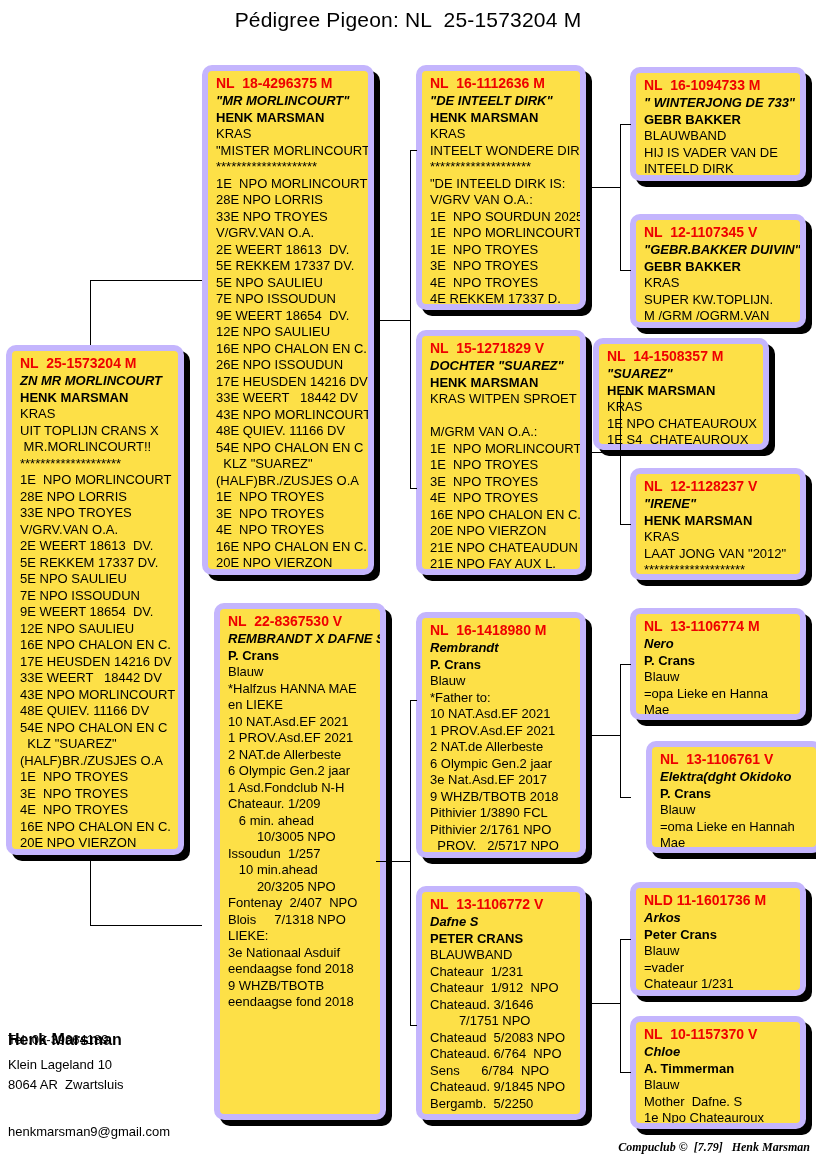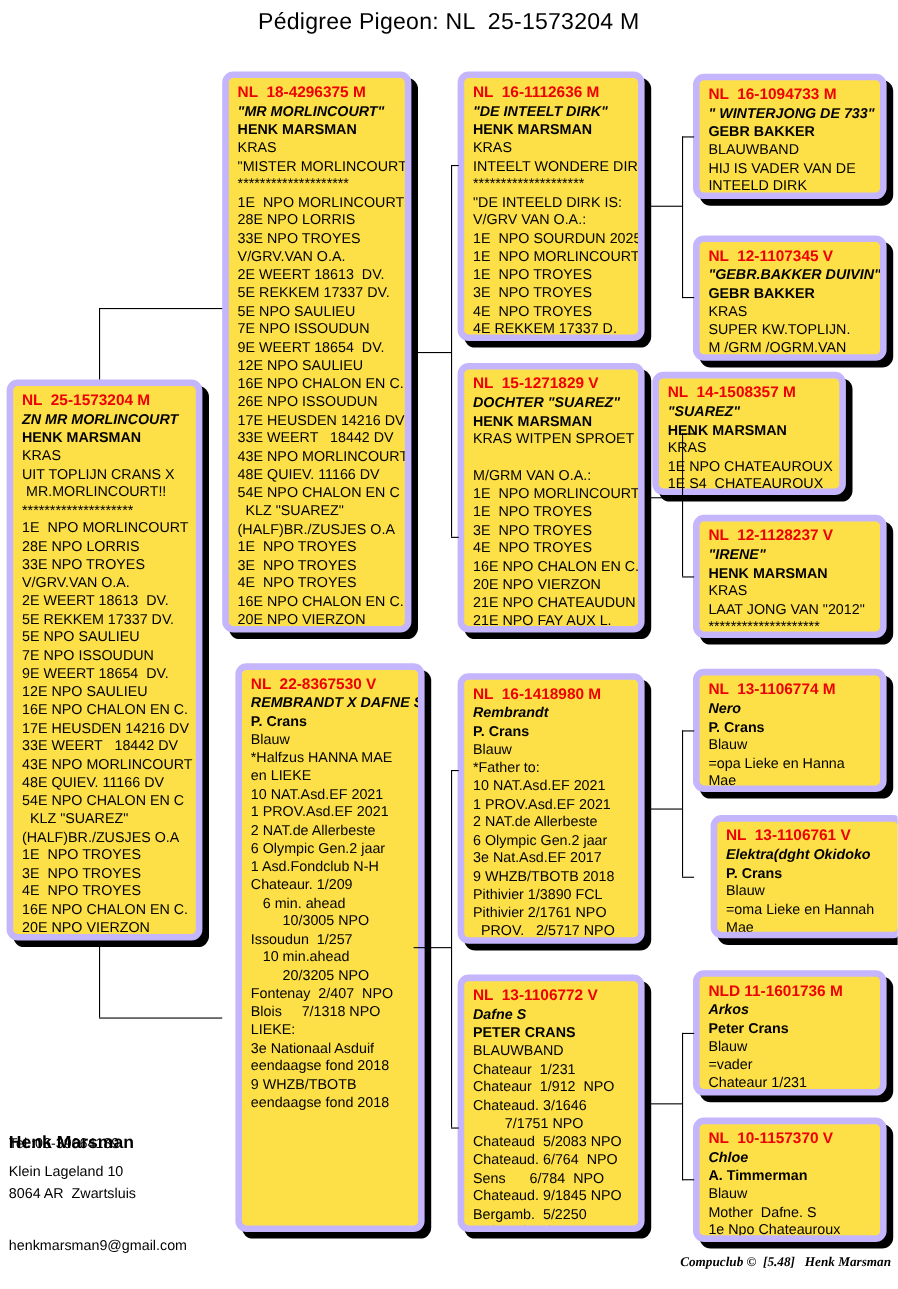--- a/index.html
+++ b/index.html
@@ -333,6 +333,6 @@
 <div class="owner-line" style="top:1032px">Tel.:06-39664189</div>
 <div class="owner-line" style="top:1124px">henkmarsman9@gmail.com</div>
 
-<div class="footer">Compuclub ©  [5.48]   Henk Marsman</div>
+<div class="footer">Compuclub ©  [7.79]   Henk Marsman</div>
 
 </body></html>

